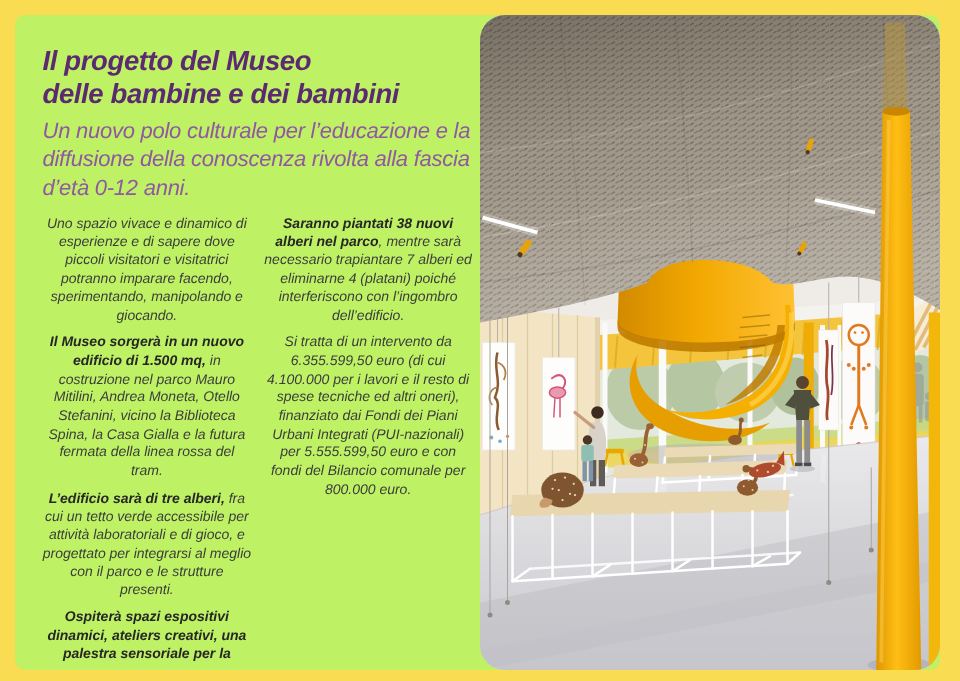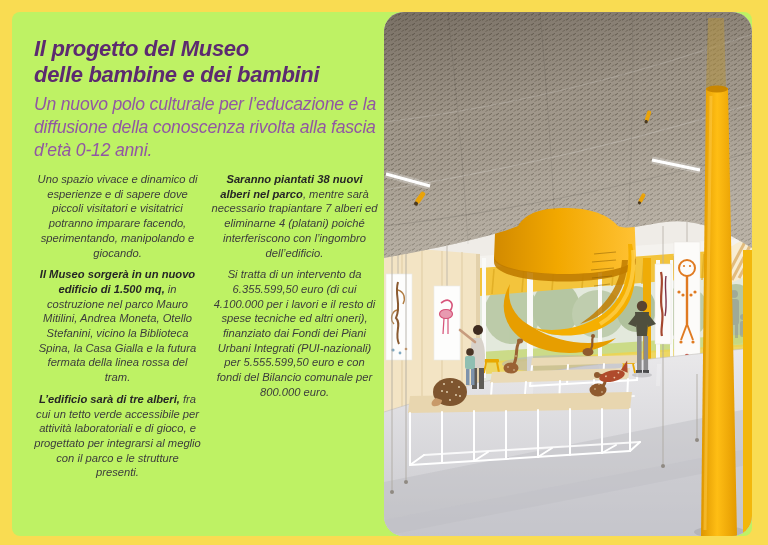--- a/index.html
+++ b/index.html
@@ -51,6 +51,7 @@
       <p><strong></strong><span>Uno spazio vivace e dinamico di esperienze e di sapere dove piccoli visitatori e visitatrici potranno imparare facendo, sperimentando, manipolando e giocando.</span></p>
       <p><strong>Il Museo sorgerà in un nuovo edificio di 1.500 mq,</strong><span> in costruzione nel parco Mauro Mitilini, Andrea Moneta, Otello Stefanini, vicino la Biblioteca Spina, la Casa Gialla e la futura fermata della linea rossa del tram.</span></p>
       <p><strong>L’edificio sarà di tre alberi,</strong><span> fra cui un tetto verde accessibile per attività laboratoriali e di gioco, e progettato per integrarsi al meglio con il parco e le strutture presenti.</span></p>
+      <p><strong>Ospiterà spazi espositivi dinamici, ateliers creativi, una palestra sensoriale per la</strong><span></span></p>
     </div>
     <div class="col">
       <p><strong>Saranno piantati 38 nuovi alberi nel parco</strong><span>, mentre sarà necessario trapiantare 7 alberi ed eliminarne 4 (platani) poiché interferiscono con l’ingombro dell’edificio.</span></p>

